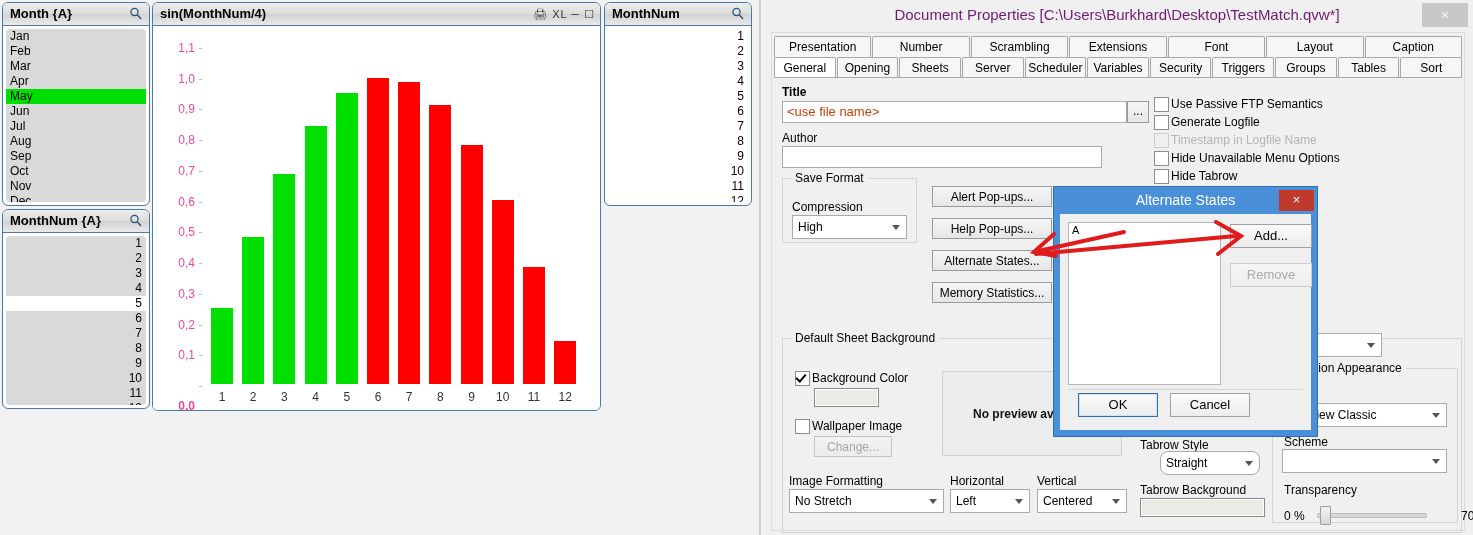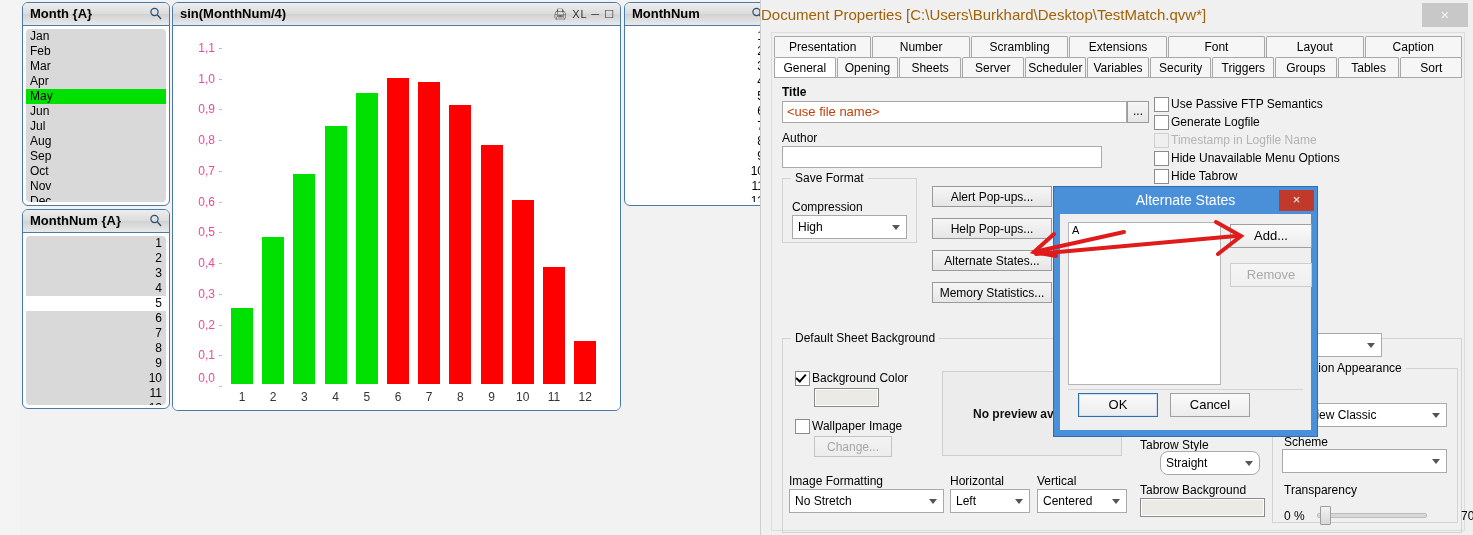--- a/index.html
+++ b/index.html
@@ -18,7 +18,6 @@
   #qv-canvas{
     position:absolute; left:0; top:0; width:760px; height:535px;
     background:#f2f2f2;
-    margin-left:20px;
   }
   #qv-canvas:after{
     content:""; position:absolute; right:0; top:0; width:1px; height:535px;

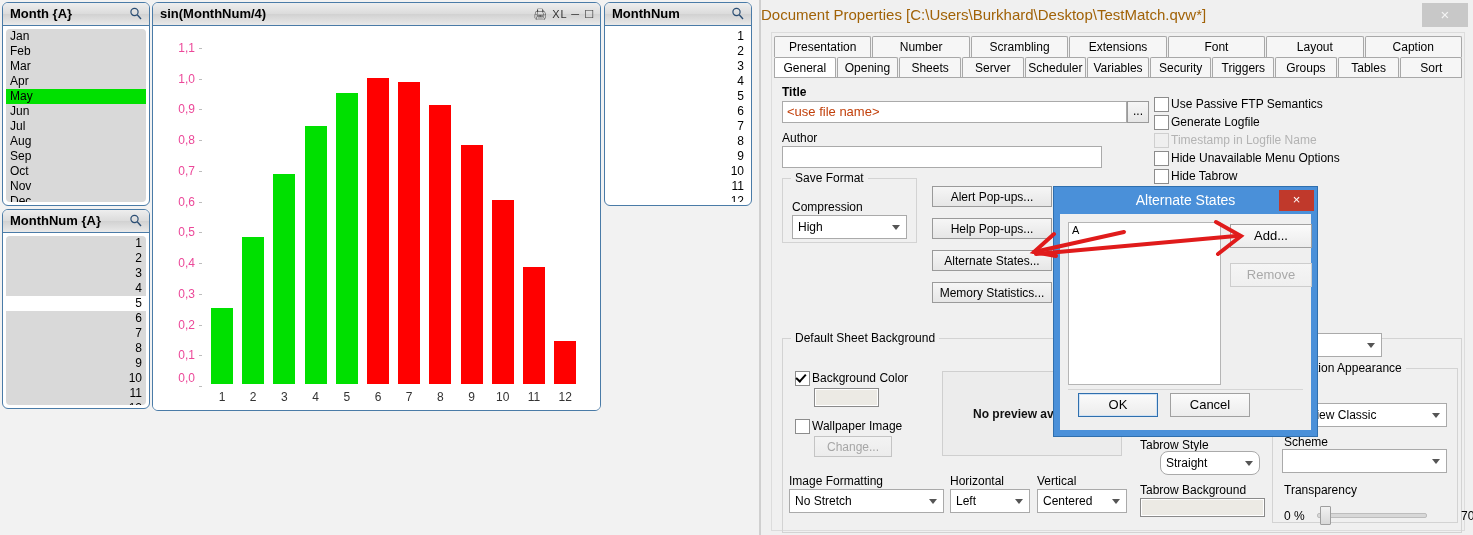--- a/index.html
+++ b/index.html
@@ -64,8 +64,8 @@
     background:#f0f0f0; border-left:1px solid #cfcfcf;
   }
   #dp-title{
-    height:30px; line-height:30px; text-align:left;
-    font-size:15px; color:#a16207; white-space:nowrap;
+    height:30px; line-height:30px; text-align:center;
+    font-size:15px; color:#701a75; white-space:nowrap;
   }
   #dp-close{
     position:absolute; right:5px; top:3px; width:46px; height:24px;

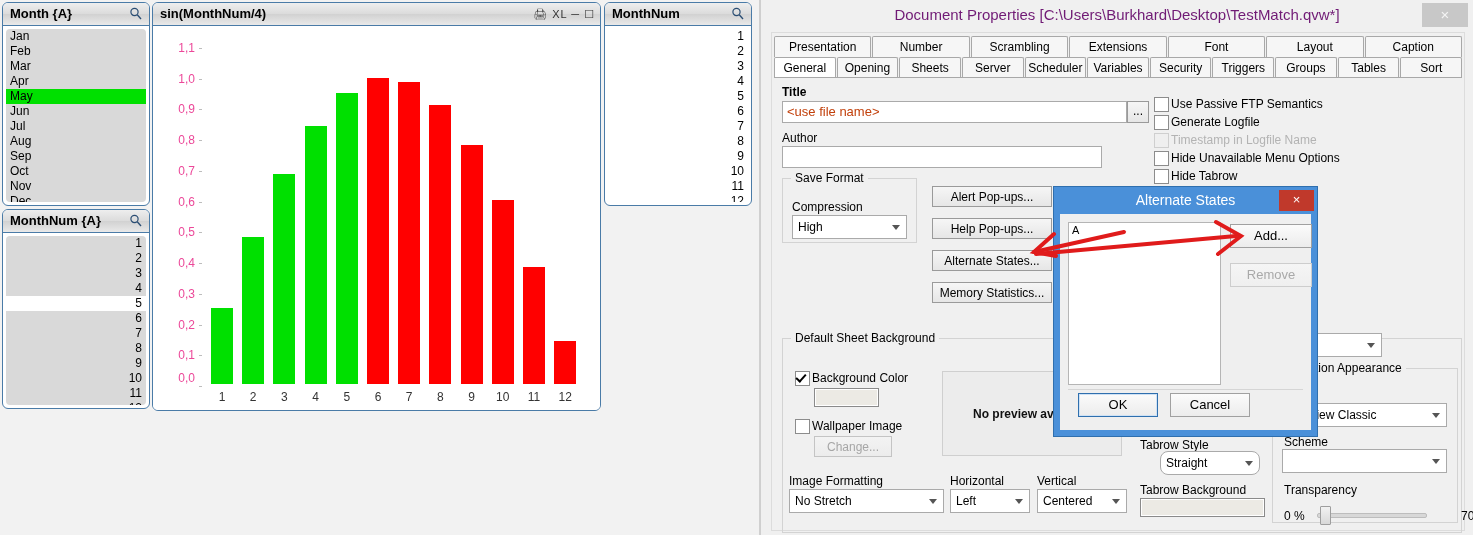--- a/index.html
+++ b/index.html
@@ -222,7 +222,7 @@
       </span>
     </div>
     <div id="chart-plot">
-        <div class="yt" style="top: 352px;">0,0</div>
+        <div class="yt" style="top: 380px; font-weight: bold;">0,0</div>
         <div class="ytick" style="top: 360px;"></div>
         <div class="yt" style="top: 329.273px;">0,1</div>
         <div class="ytick" style="top: 329.273px;"></div>

